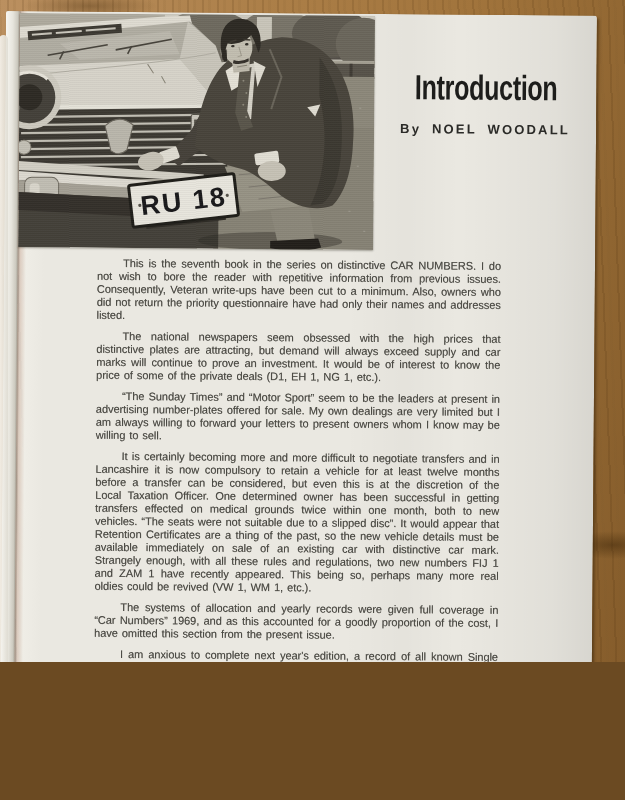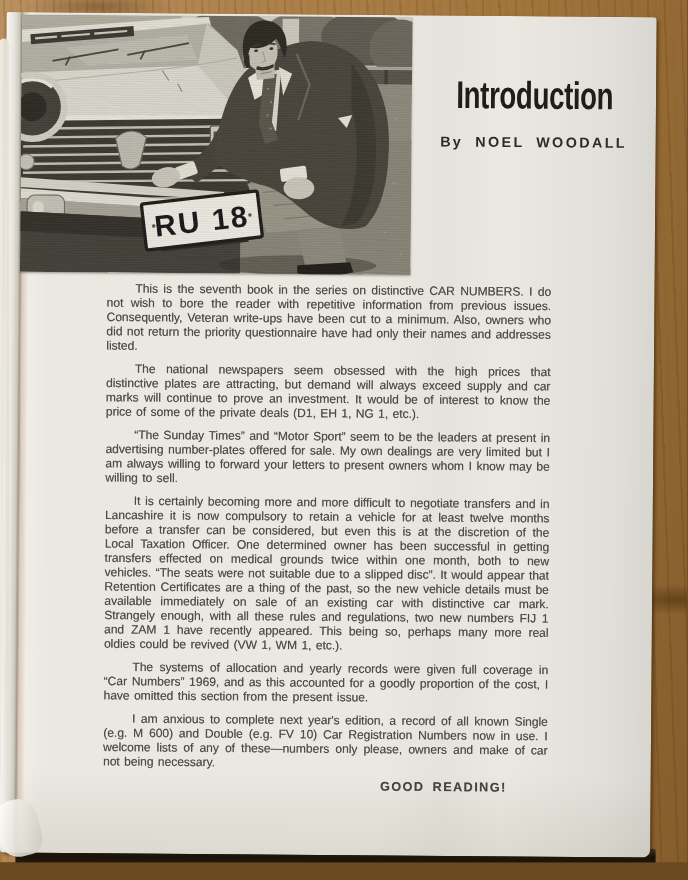--- a/index.html
+++ b/index.html
@@ -3,7 +3,7 @@
 <meta charset="utf-8">
 <style>
   html,body{margin:0;padding:0;background:#6b4a22;}
-  .scene{position:relative;width:625px;height:784px;overflow:hidden;
+  .scene{position:relative;width:625px;height:662px;overflow:hidden;
          font-family:"Liberation Sans",sans-serif;}
 
   

